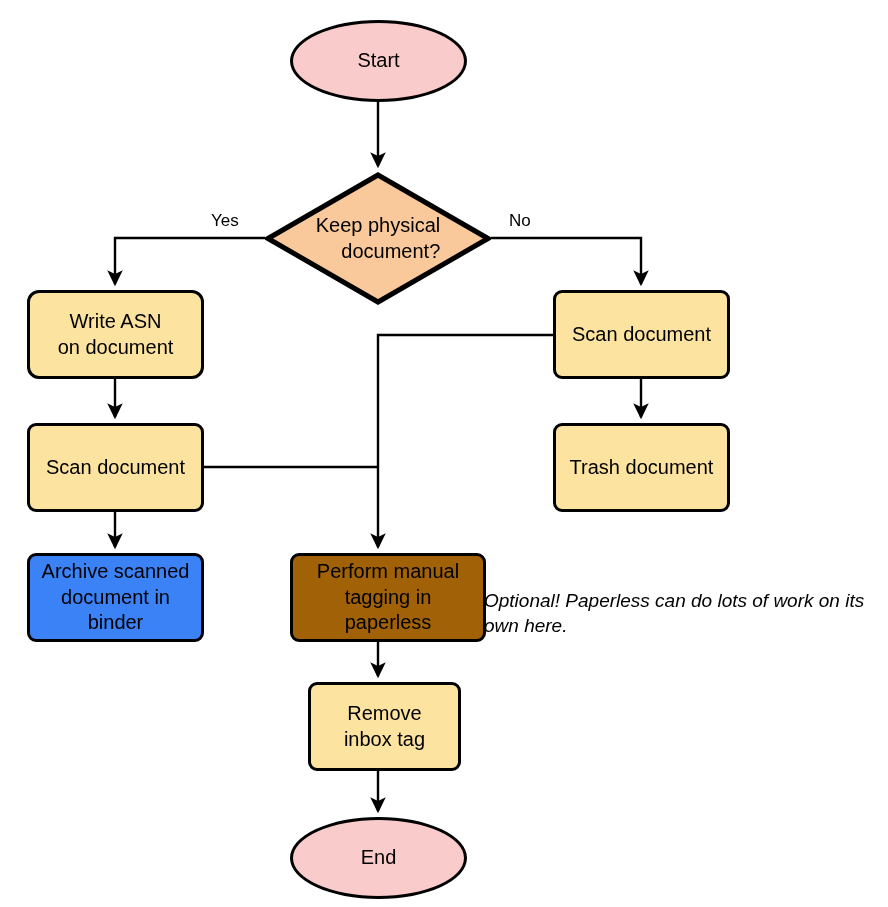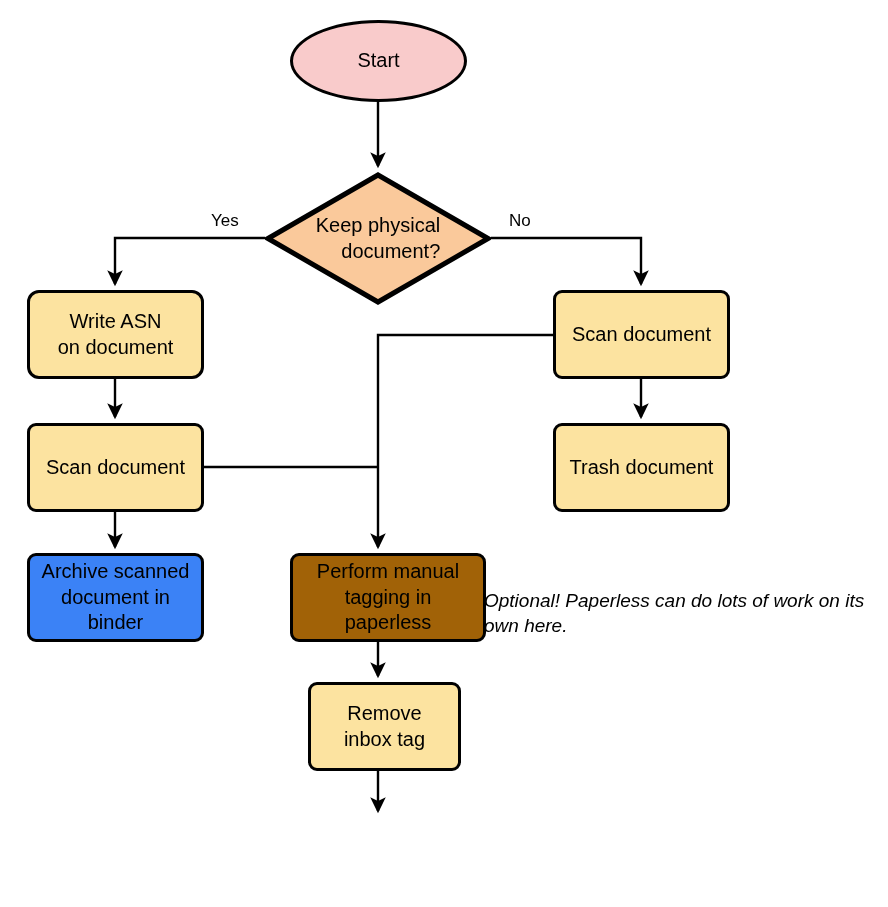--- a/index.html
+++ b/index.html
@@ -164,6 +164,9 @@
 inbox tag</span>
   </div>
 
+  <div class="node terminator" style="left:290px; top:817px; width:177px; height:82px; background:#f9cbcb;">
+    <span>End</span>
+  </div>
 
   <div class="annotation" style="left:484px; top:588px; width:400px;">Optional! Paperless can do lots of work on its own here.</div>
 

